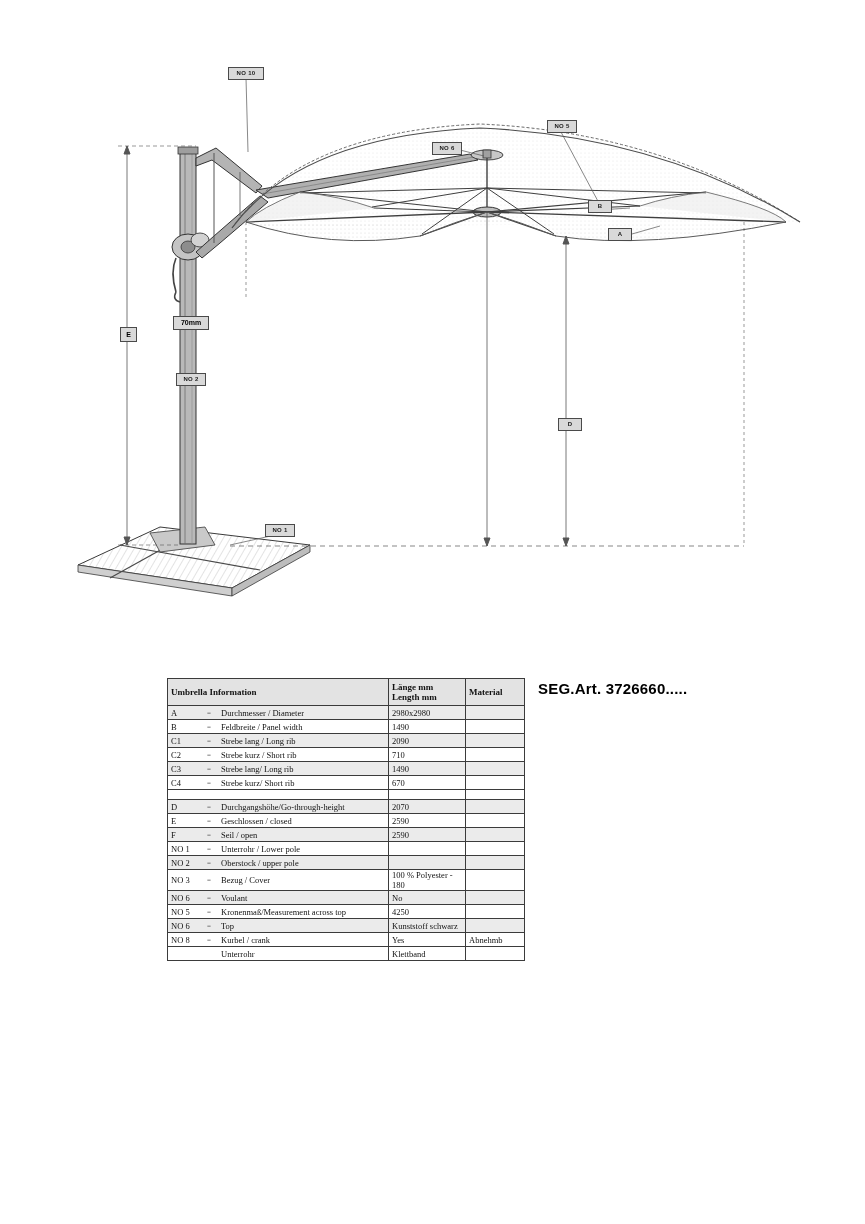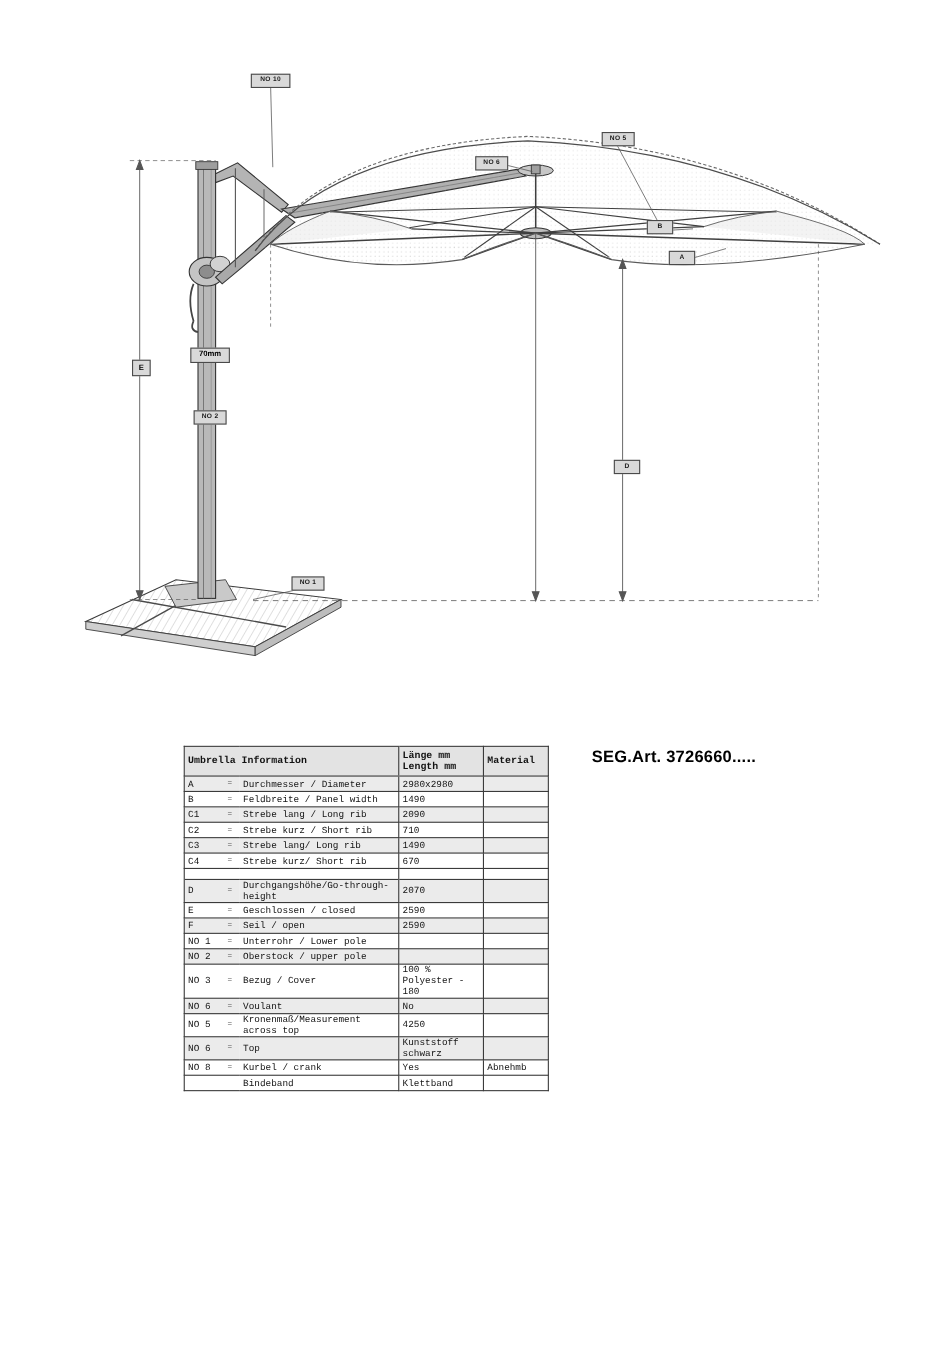--- a/index.html
+++ b/index.html
@@ -74,10 +74,10 @@
     position: absolute;
     left: 167px;
     top: 678px;
-    width: 332px;
+    width: 358px;
     border-collapse: collapse;
     font-size: 8.5px;
-    font-family: Liberation Mono, monospace;
+    font-family: Liberation Serif, serif;
   }
   #spec-table td, #spec-table th {
     border: 1px solid #3b3b3b;

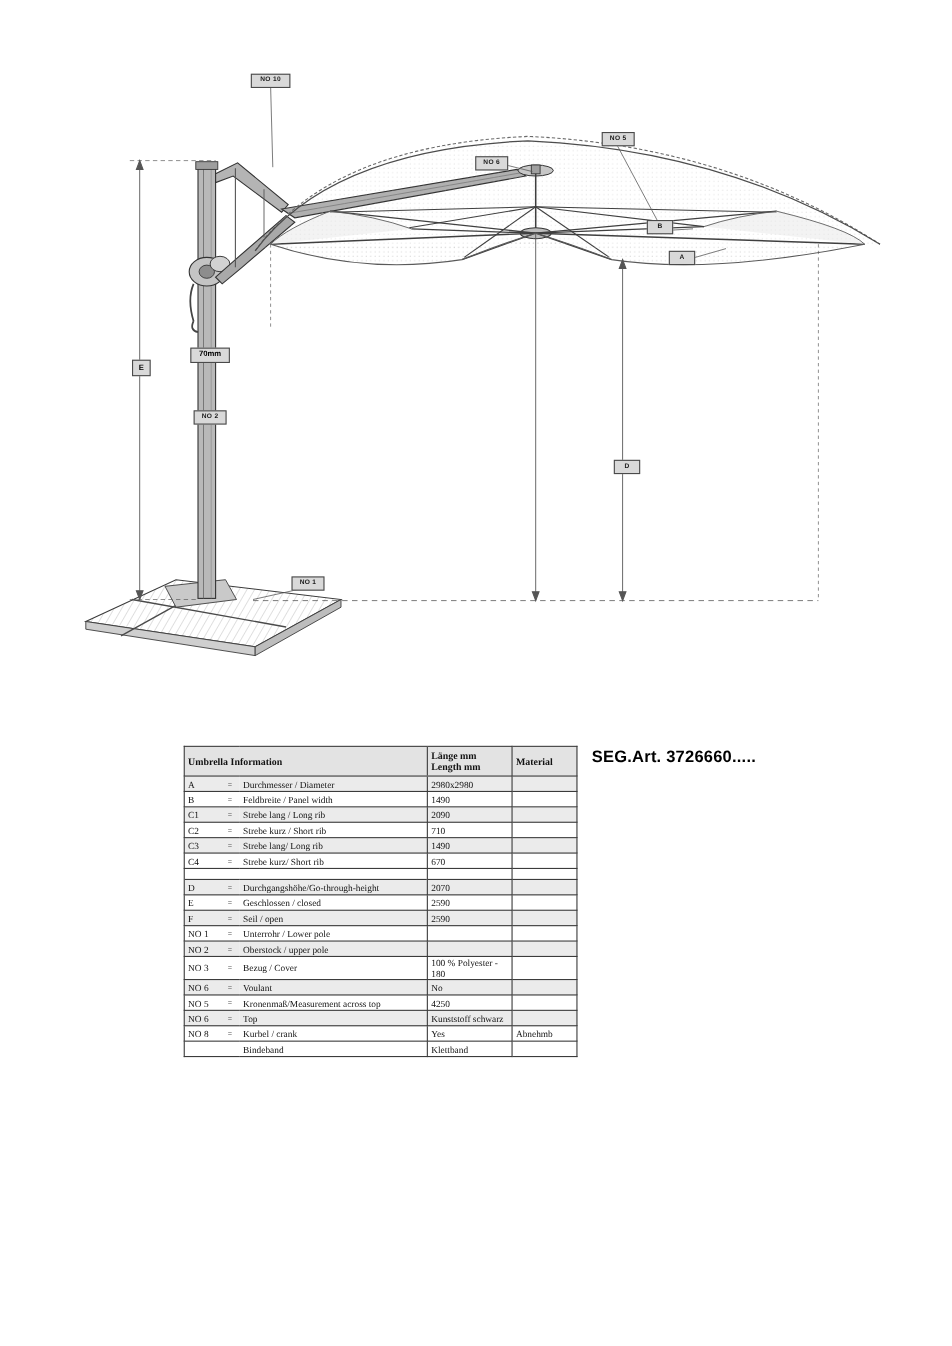--- a/index.html
+++ b/index.html
@@ -420,7 +420,7 @@
     <tr>
       <td class="code"></td>
       <td class="eq"></td>
-      <td class="name">Bindeband</td>
+      <td class="name">Unterrohr</td>
       <td class="len">Klettband</td>
       <td class="mat"></td>
     </tr>

